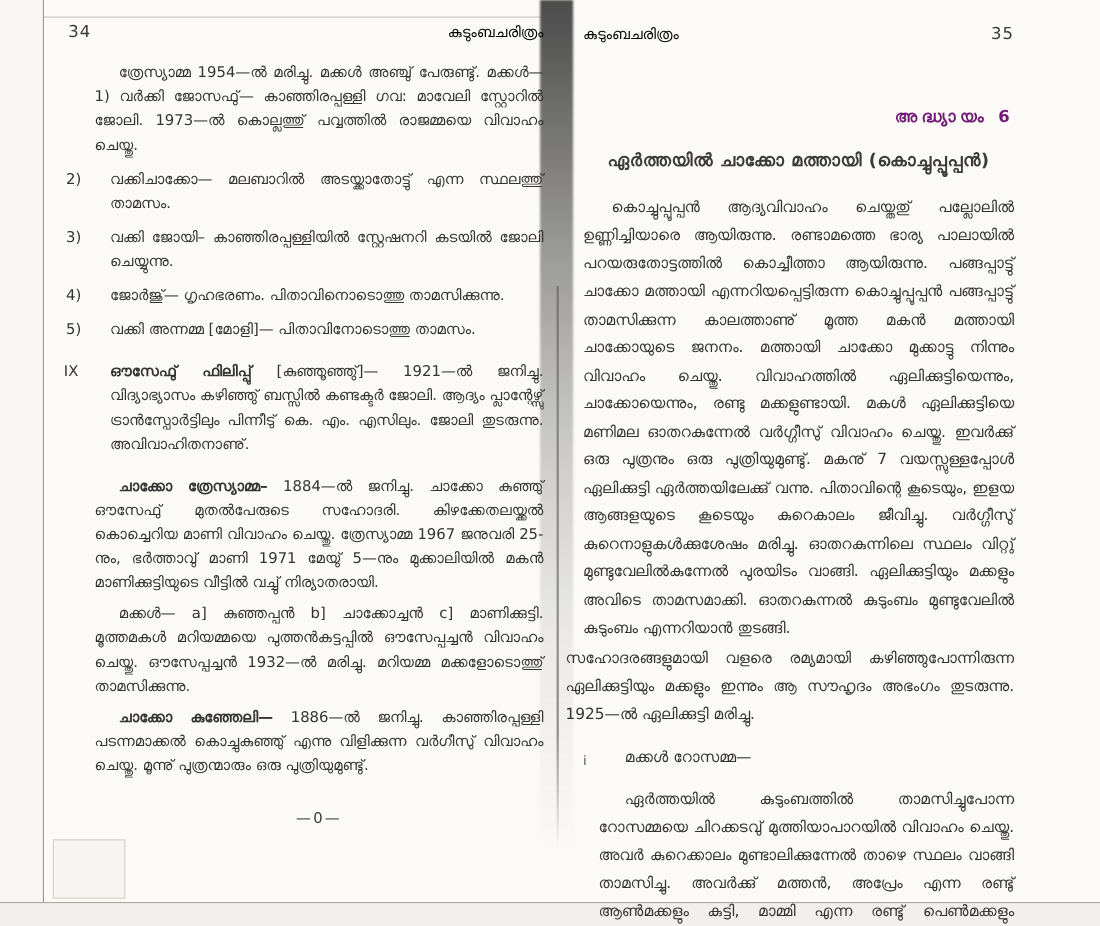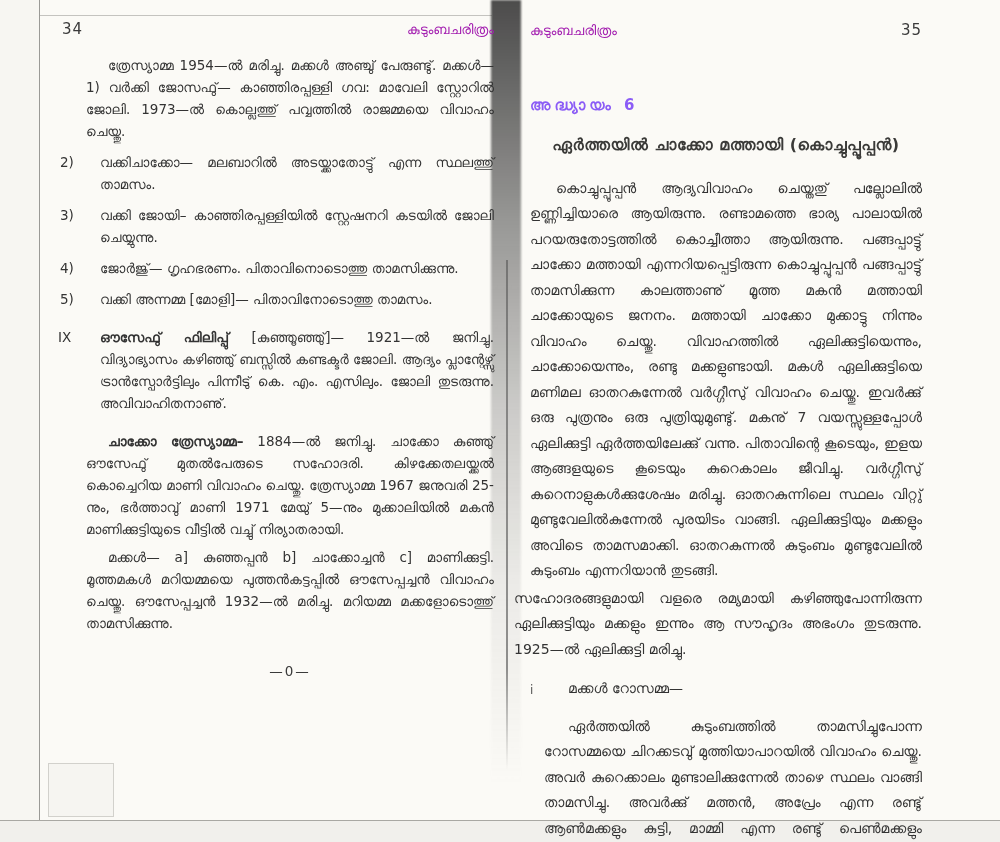--- a/index.html
+++ b/index.html
@@ -61,7 +61,7 @@
     padding-left:4px; margin-bottom:12px;
   }
   .pageno { font-size:15px; letter-spacing:1px; color:#3a3a3a; }
-  .running-head { font-size:13.5px; color:#a21caf;font-family:Liberation Mono, monospace; }
+  .running-head { font-size:13.5px; color:#000000;font-family:Liberation Mono, monospace; }
   .page-left p.body { text-align:justify; margin-left:28px; }
   .page-left p.indent { text-indent:22px; }
   .list-item {

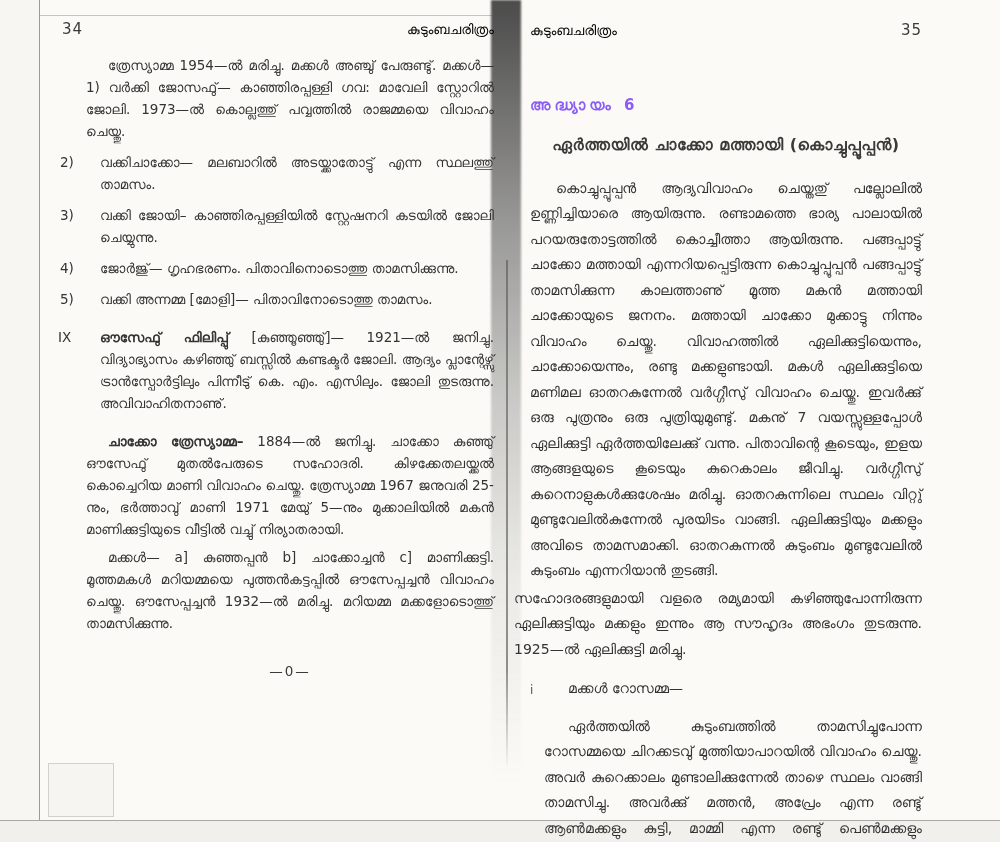--- a/index.html
+++ b/index.html
@@ -86,8 +86,8 @@
     margin-bottom:8px;
   }
   .chapter-heading {
-    text-align:left; font-weight:bold; letter-spacing:4px;
-    margin-top:48px; font-size:15px; color:#8b5cf6;
+    text-align:right; font-weight:bold; letter-spacing:4px;
+    margin-top:48px; font-size:15px; color:#701a75;
   }
   .section-title {
     text-align:center; font-weight:bold;

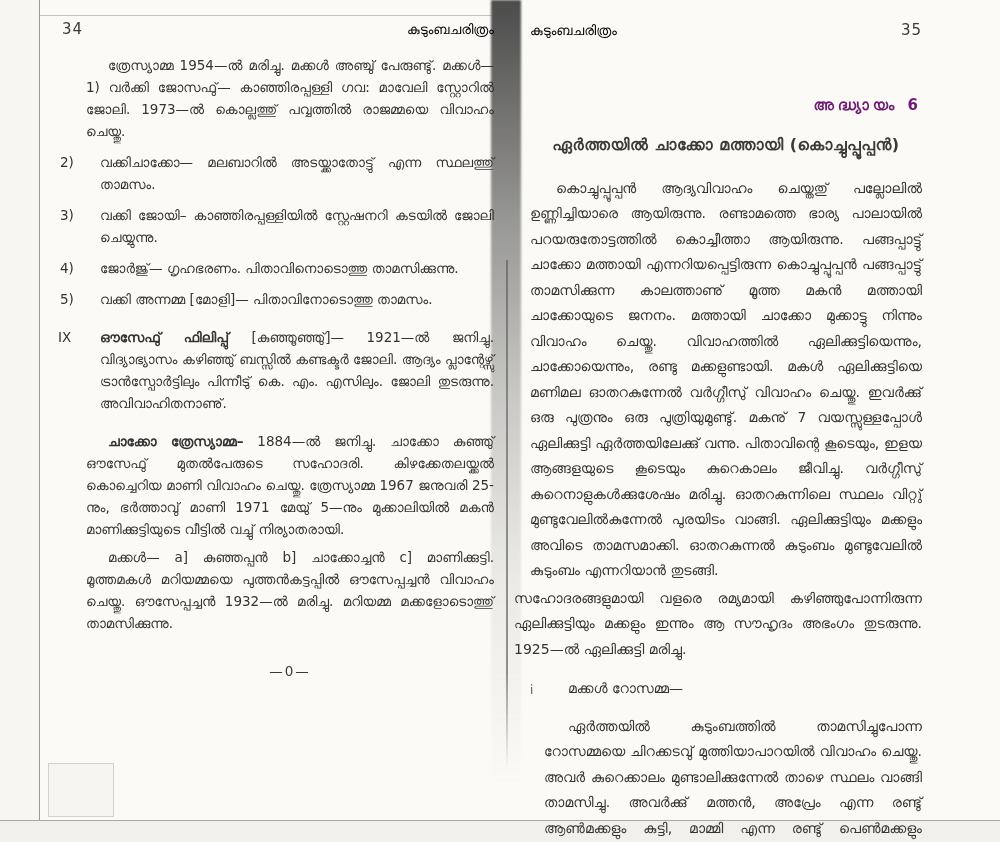--- a/index.html
+++ b/index.html
@@ -148,6 +148,7 @@
 
     <p class="body indent para-b">മക്കൾ— a] കുഞ്ഞപ്പൻ b] ചാക്കോച്ചൻ c] മാണിക്കുട്ടി. മൂത്തമകൾ മറിയമ്മയെ പുത്തൻകട്ടപ്പിൽ ഔസേപ്പച്ചൻ വിവാഹം ചെയ്തു. ഔസേപ്പച്ചൻ 1932—ൽ മരിച്ചു. മറിയമ്മ മക്കളോടൊത്തു് താമസിക്കുന്നു.</p>
 
+    <p class="body indent para-b"><span class="lead">ചാക്കോ കുഞ്ഞേലി—</span><span> 1886—ൽ ജനിച്ചു. കാഞ്ഞിരപ്പള്ളി പടന്നമാക്കൽ കൊച്ചുകുഞ്ഞു് എന്നു വിളിക്കുന്ന വർഗീസു് വിവാഹം ചെയ്തു. മൂന്നു് പുത്രന്മാരും ഒരു പുത്രിയുമുണ്ടു്.</span></p>
 
     <div class="divider">—0—</div>
   </div>

